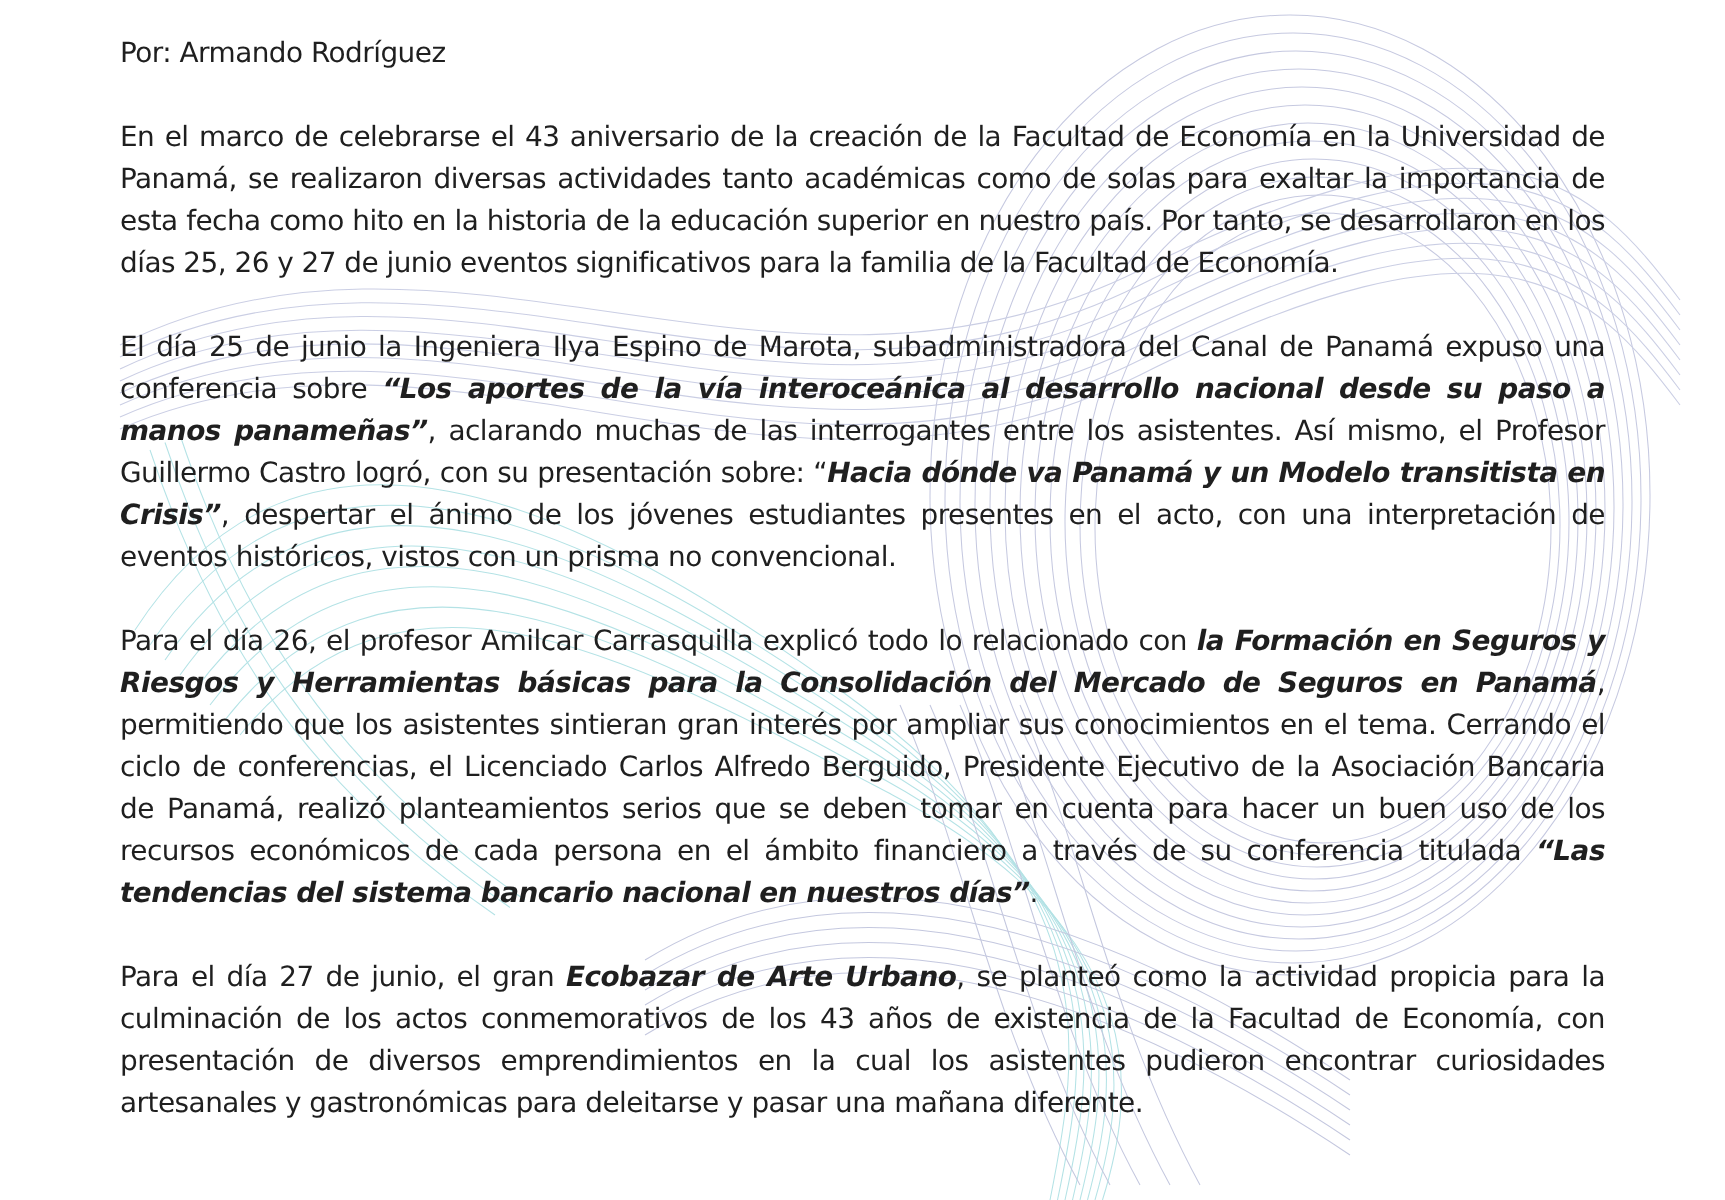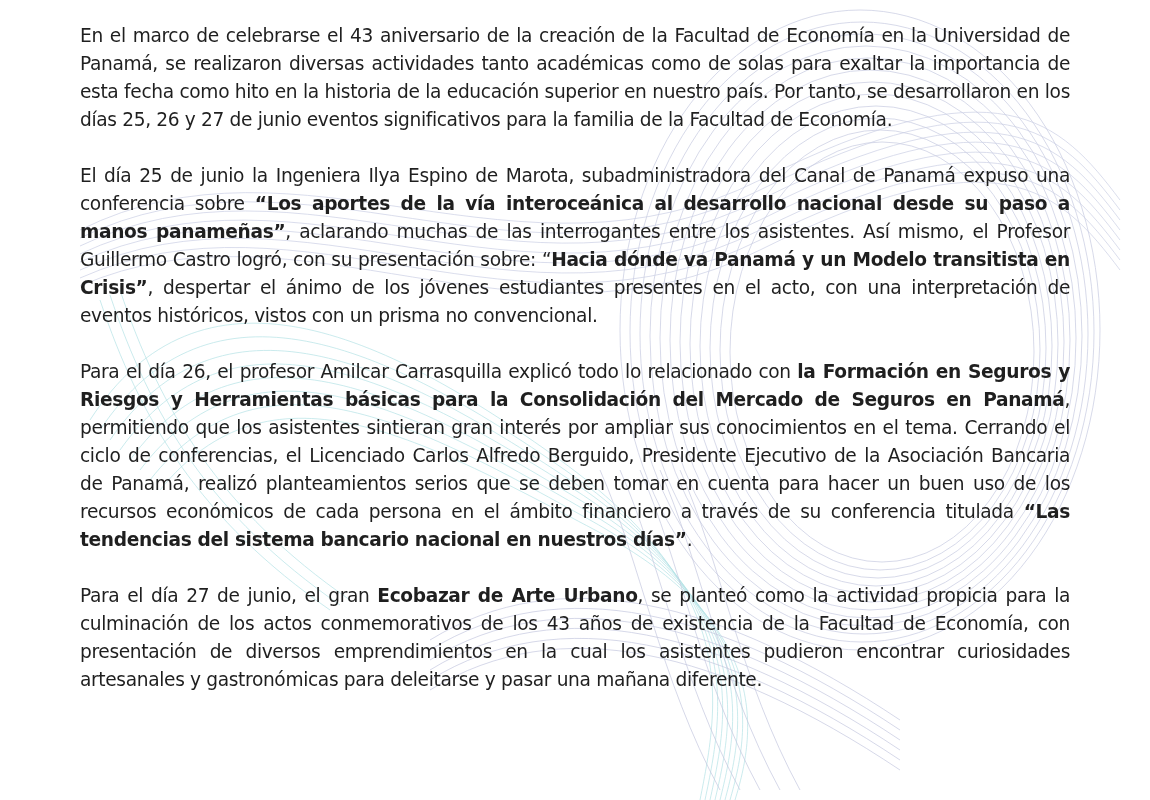--- a/index.html
+++ b/index.html
@@ -78,6 +78,7 @@
 </svg>
 
 <main class="page">
+  <p class="byline">Por: Armando Rodríguez</p>
 
   <p class="para">
     <span>En el marco de celebrarse el 43 aniversario de la creación de la Facultad de Economía en la Universidad de Panamá, se realizaron diversas actividades tanto académicas como de solas para exaltar la importancia de esta fecha como hito en la historia de la educación superior en nuestro país. Por tanto, se desarrollaron en los días 25, 26 y 27 de junio eventos significativos para la familia de la Facultad de Economía.</span>

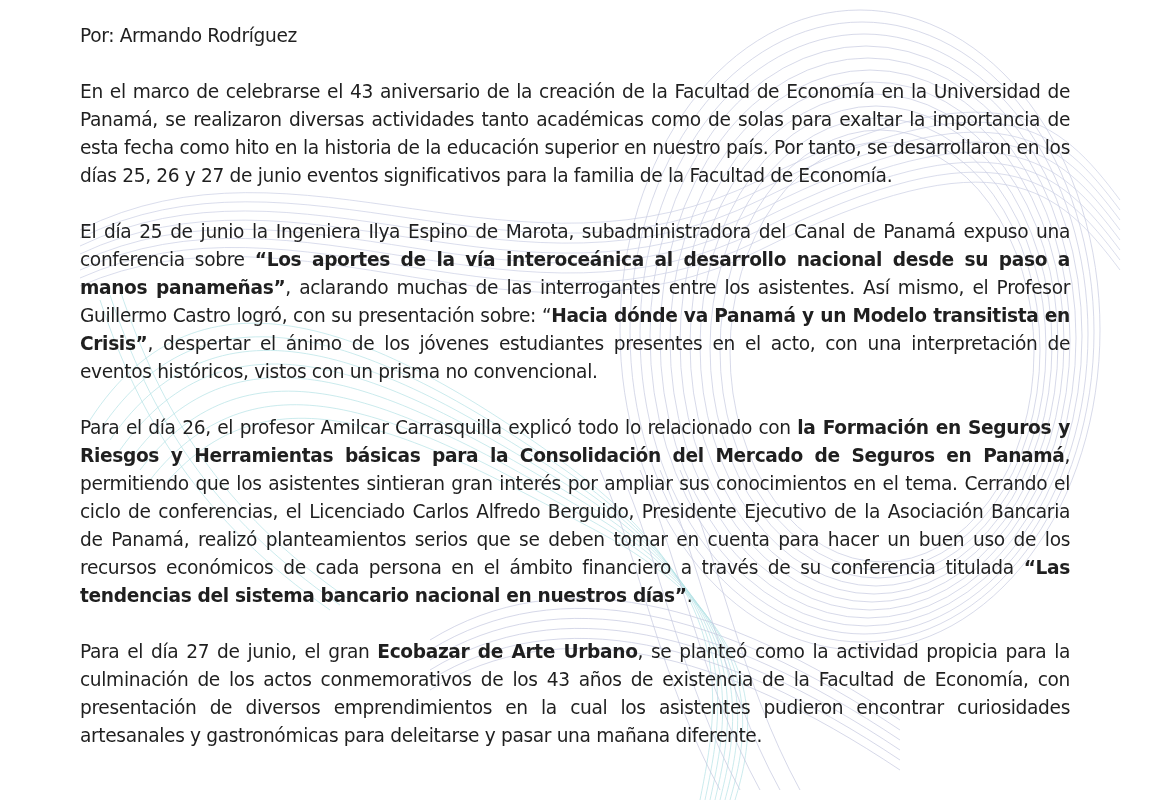--- a/index.html
+++ b/index.html
@@ -13,7 +13,7 @@
     }
     .byline { margin: 0 0 28px 0; }
     .para { margin: 0 0 28px 0; text-align: justify; }
-    .emph { font-weight: bold; }
+    .emph { font-weight: bold; font-style: italic; }
   </style>
 </head>
 <body>

